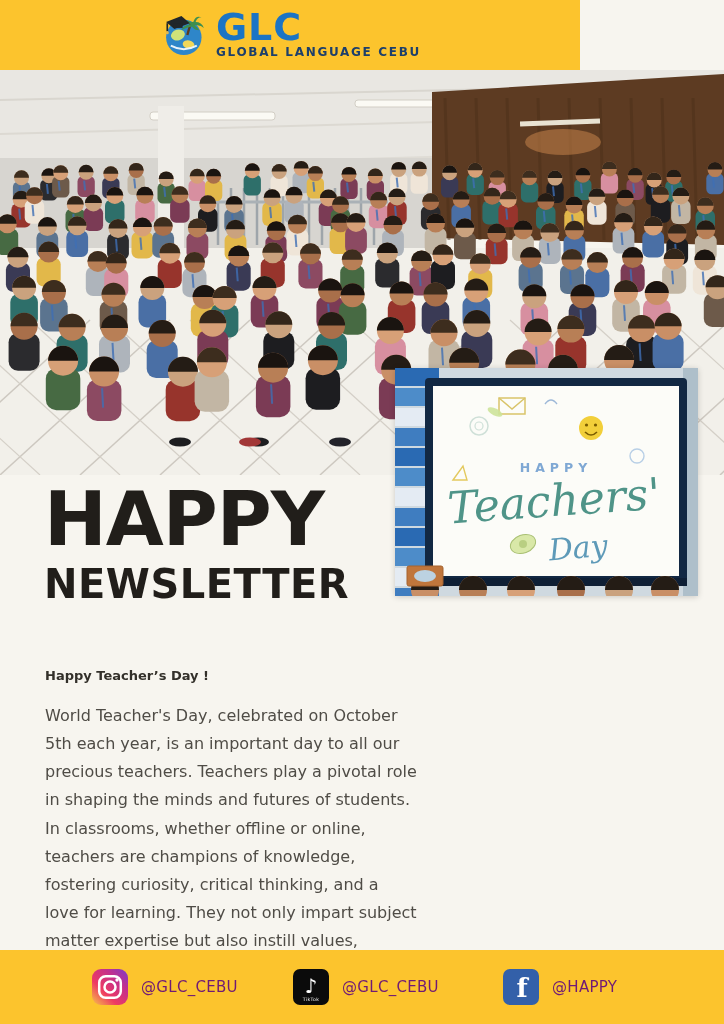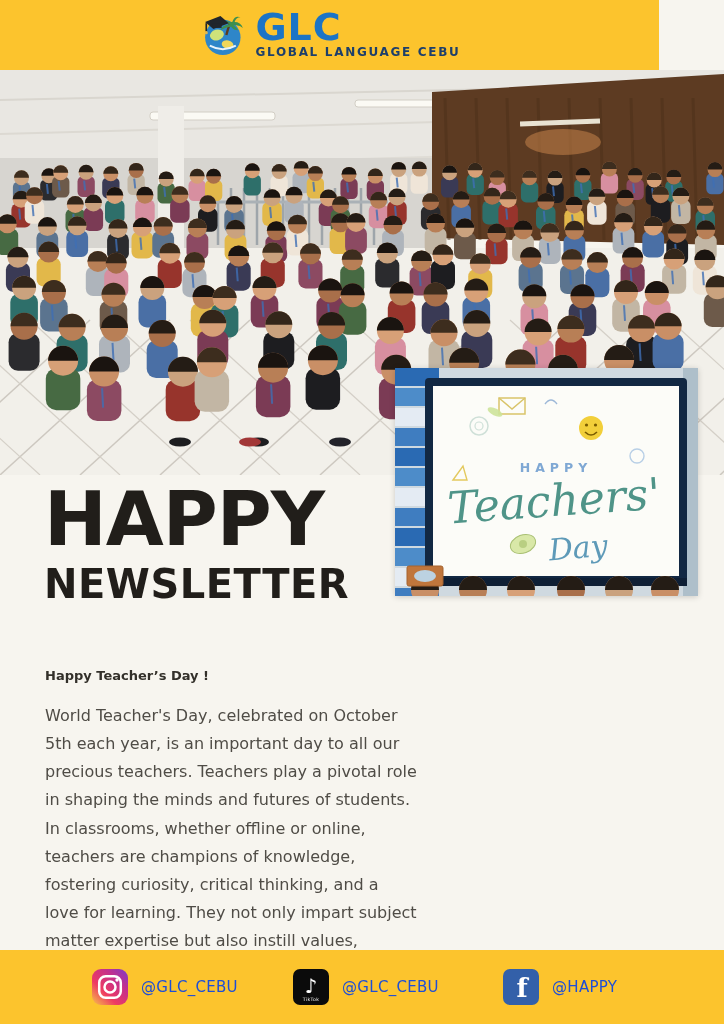--- a/index.html
+++ b/index.html
@@ -6,7 +6,7 @@
   .page{position:relative;width:724px;height:1024px;background:#f7f5ef;overflow:hidden;
         font-family:"DejaVu Sans","Liberation Sans",sans-serif;}
   
-  .header{position:absolute;left:0;top:0;width:659px;height:70px;background:#fcc42d;
+  .header{position:absolute;left:0;top:0;width:580px;height:70px;background:#fcc42d;
           display:flex;align-items:center;justify-content:center;}
   .logo{display:flex;align-items:center;gap:5px;}
   .logo-col{display:flex;flex-direction:column;align-items:flex-start;}

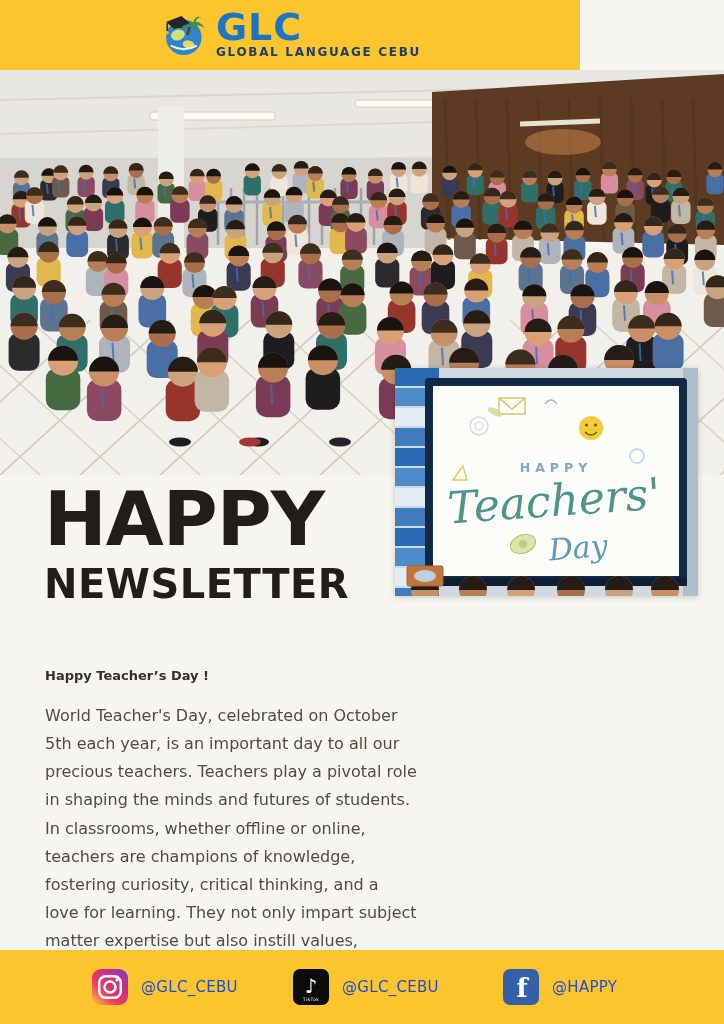--- a/index.html
+++ b/index.html
@@ -29,7 +29,7 @@
   .footer{position:absolute;left:0;top:950px;width:724px;height:74px;background:#fcc42d;}
   .social{position:absolute;top:0;height:74px;display:flex;align-items:center;gap:13px;cursor:pointer;}
   .s1{left:92px}.s2{left:293px}.s3{left:503px}
-  .handle{font-size:15px;color:#1d4ed8;letter-spacing:.3px;}
+  .handle{font-size:15px;color:#701a75;letter-spacing:.3px;}
   .icon36{width:36px;height:36px;display:block;}
 </style>
 </head>

